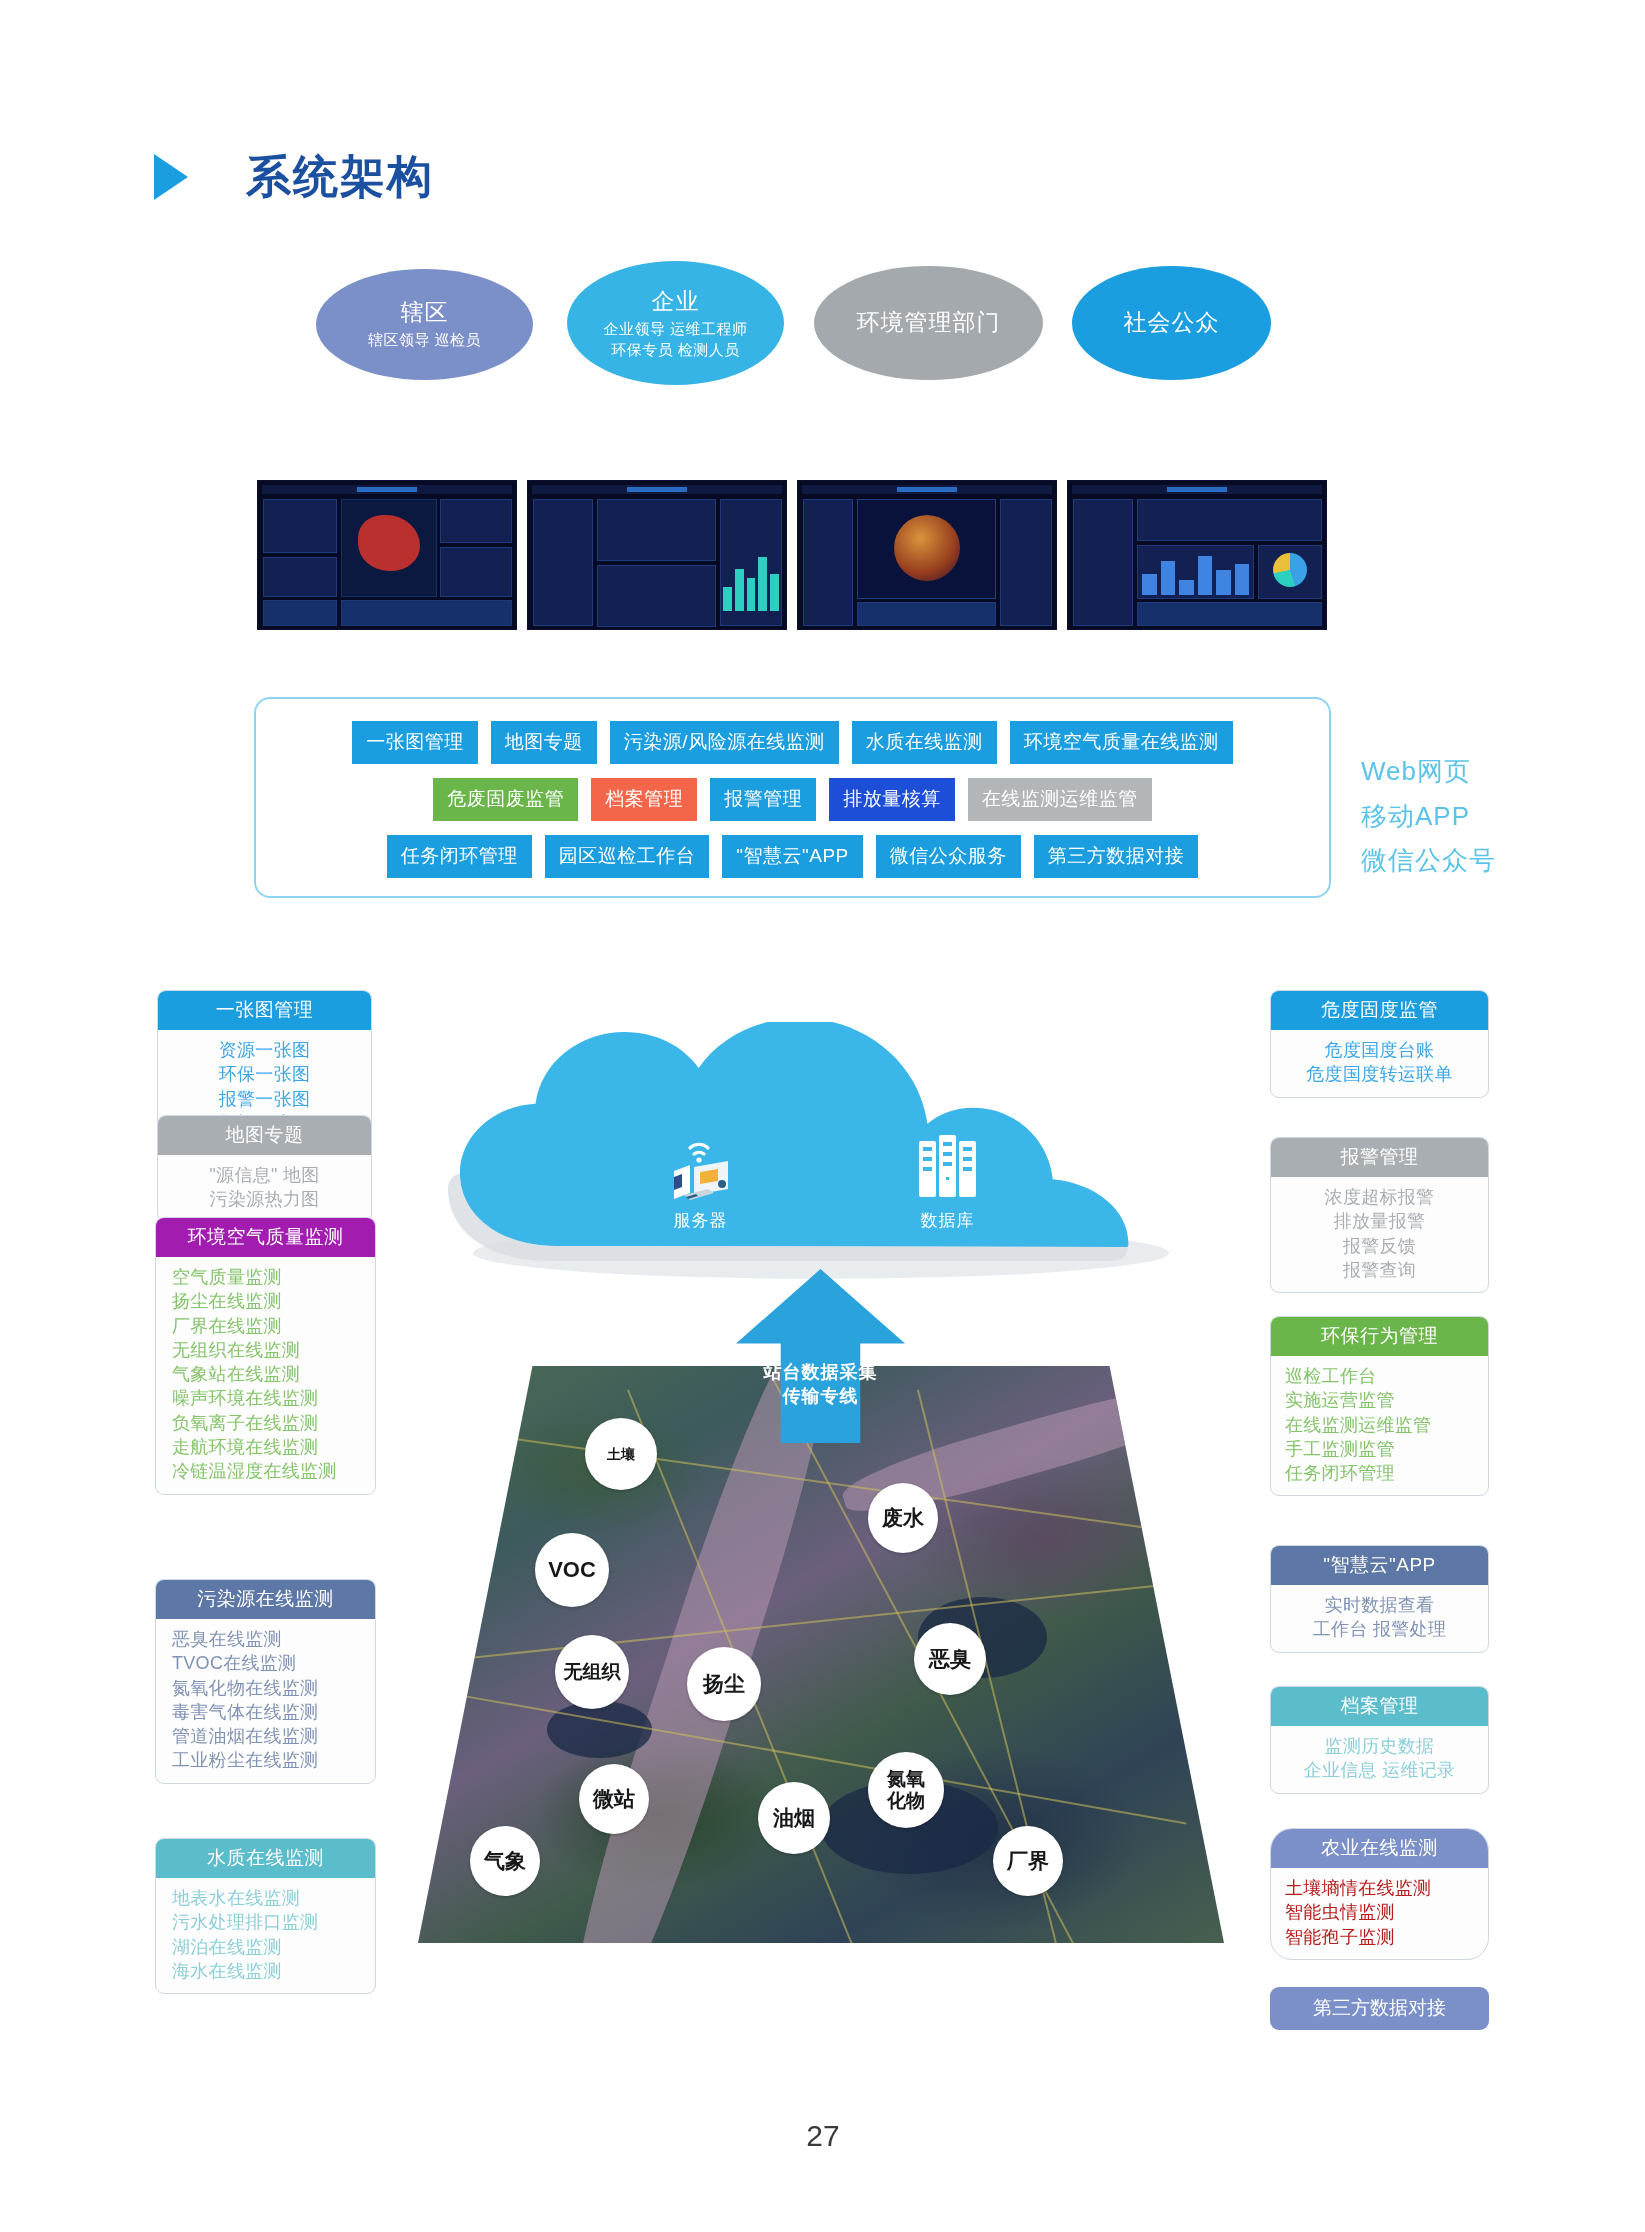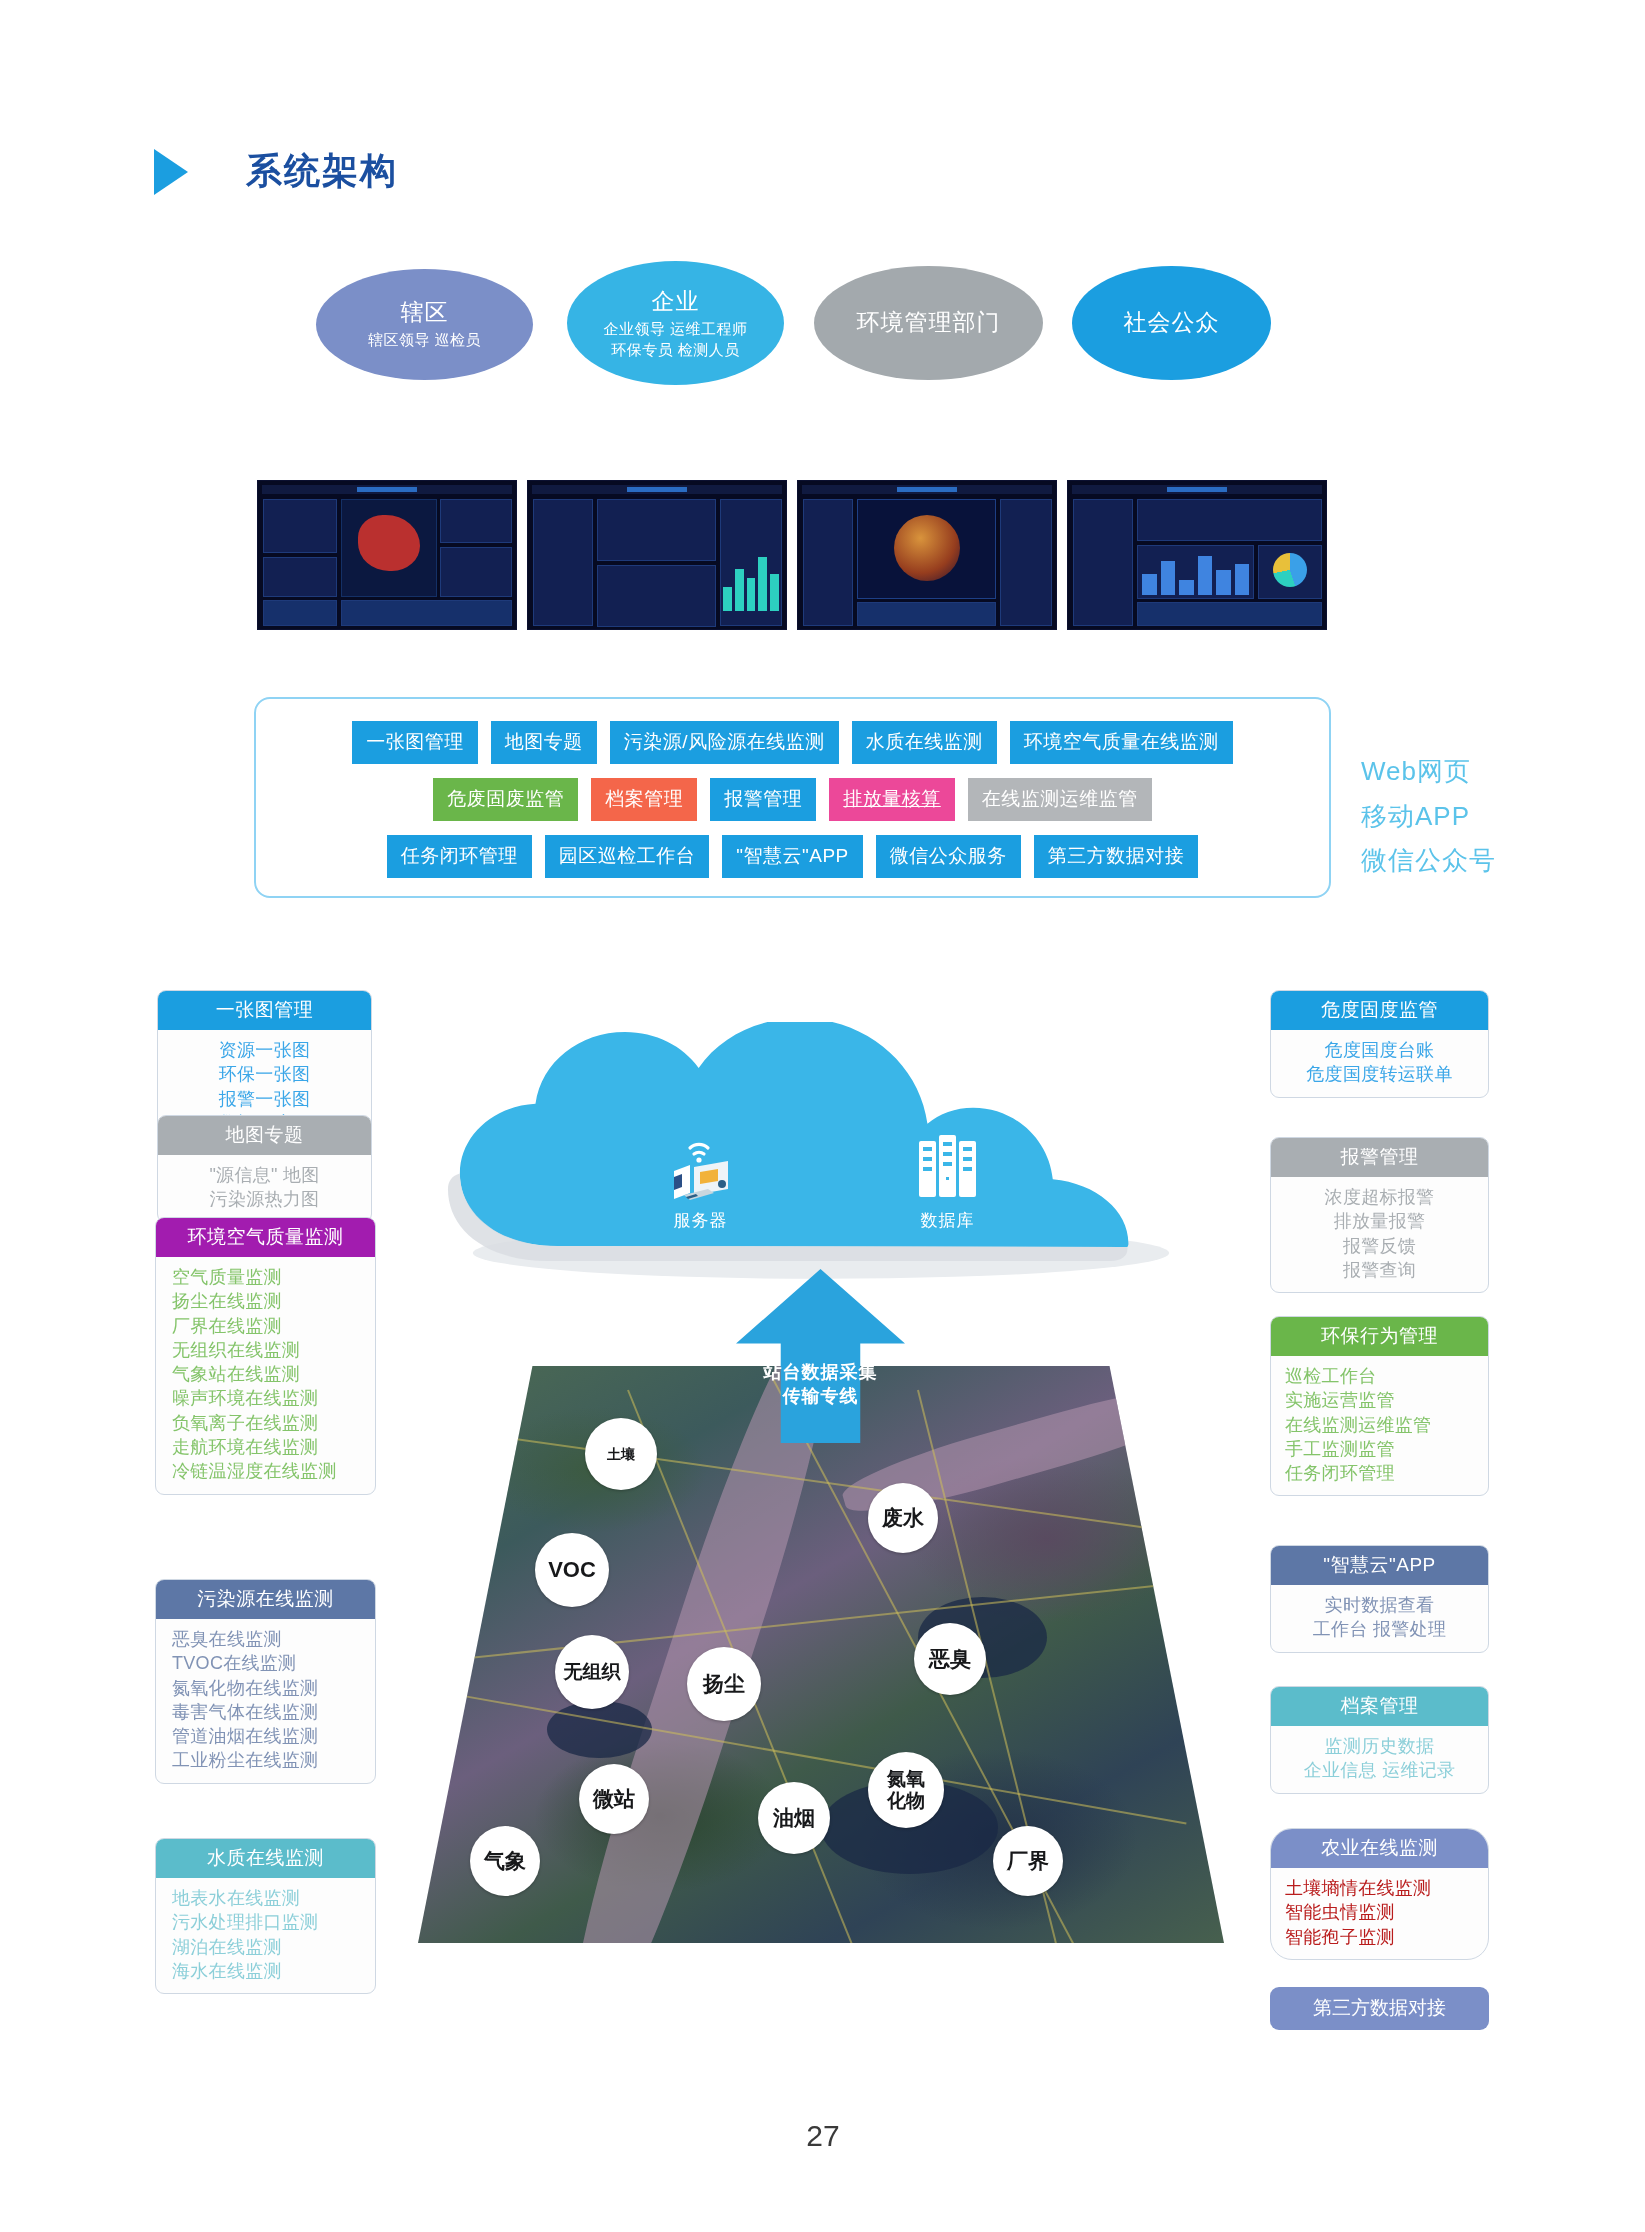--- a/index.html
+++ b/index.html
@@ -14,7 +14,7 @@
   
   .header { position: absolute; left: 154px; top: 147px; display: flex; align-items: center; gap: 58px; }
   .tri-icon { width: 0; height: 0; border-left: 34px solid #1b9ee0; border-top: 23px solid transparent; border-bottom: 23px solid transparent; }
-  .page-title { font-size: 36px; font-weight: bold; color: #1b4fa0; letter-spacing: 2px; }
+  .page-title { font-size: 45px; font-weight: bold; color: #1b4fa0; letter-spacing: 2px; }
 
   
   .roles { position: absolute; left: 316px; top: 261px; width: 955px; height: 124px; }

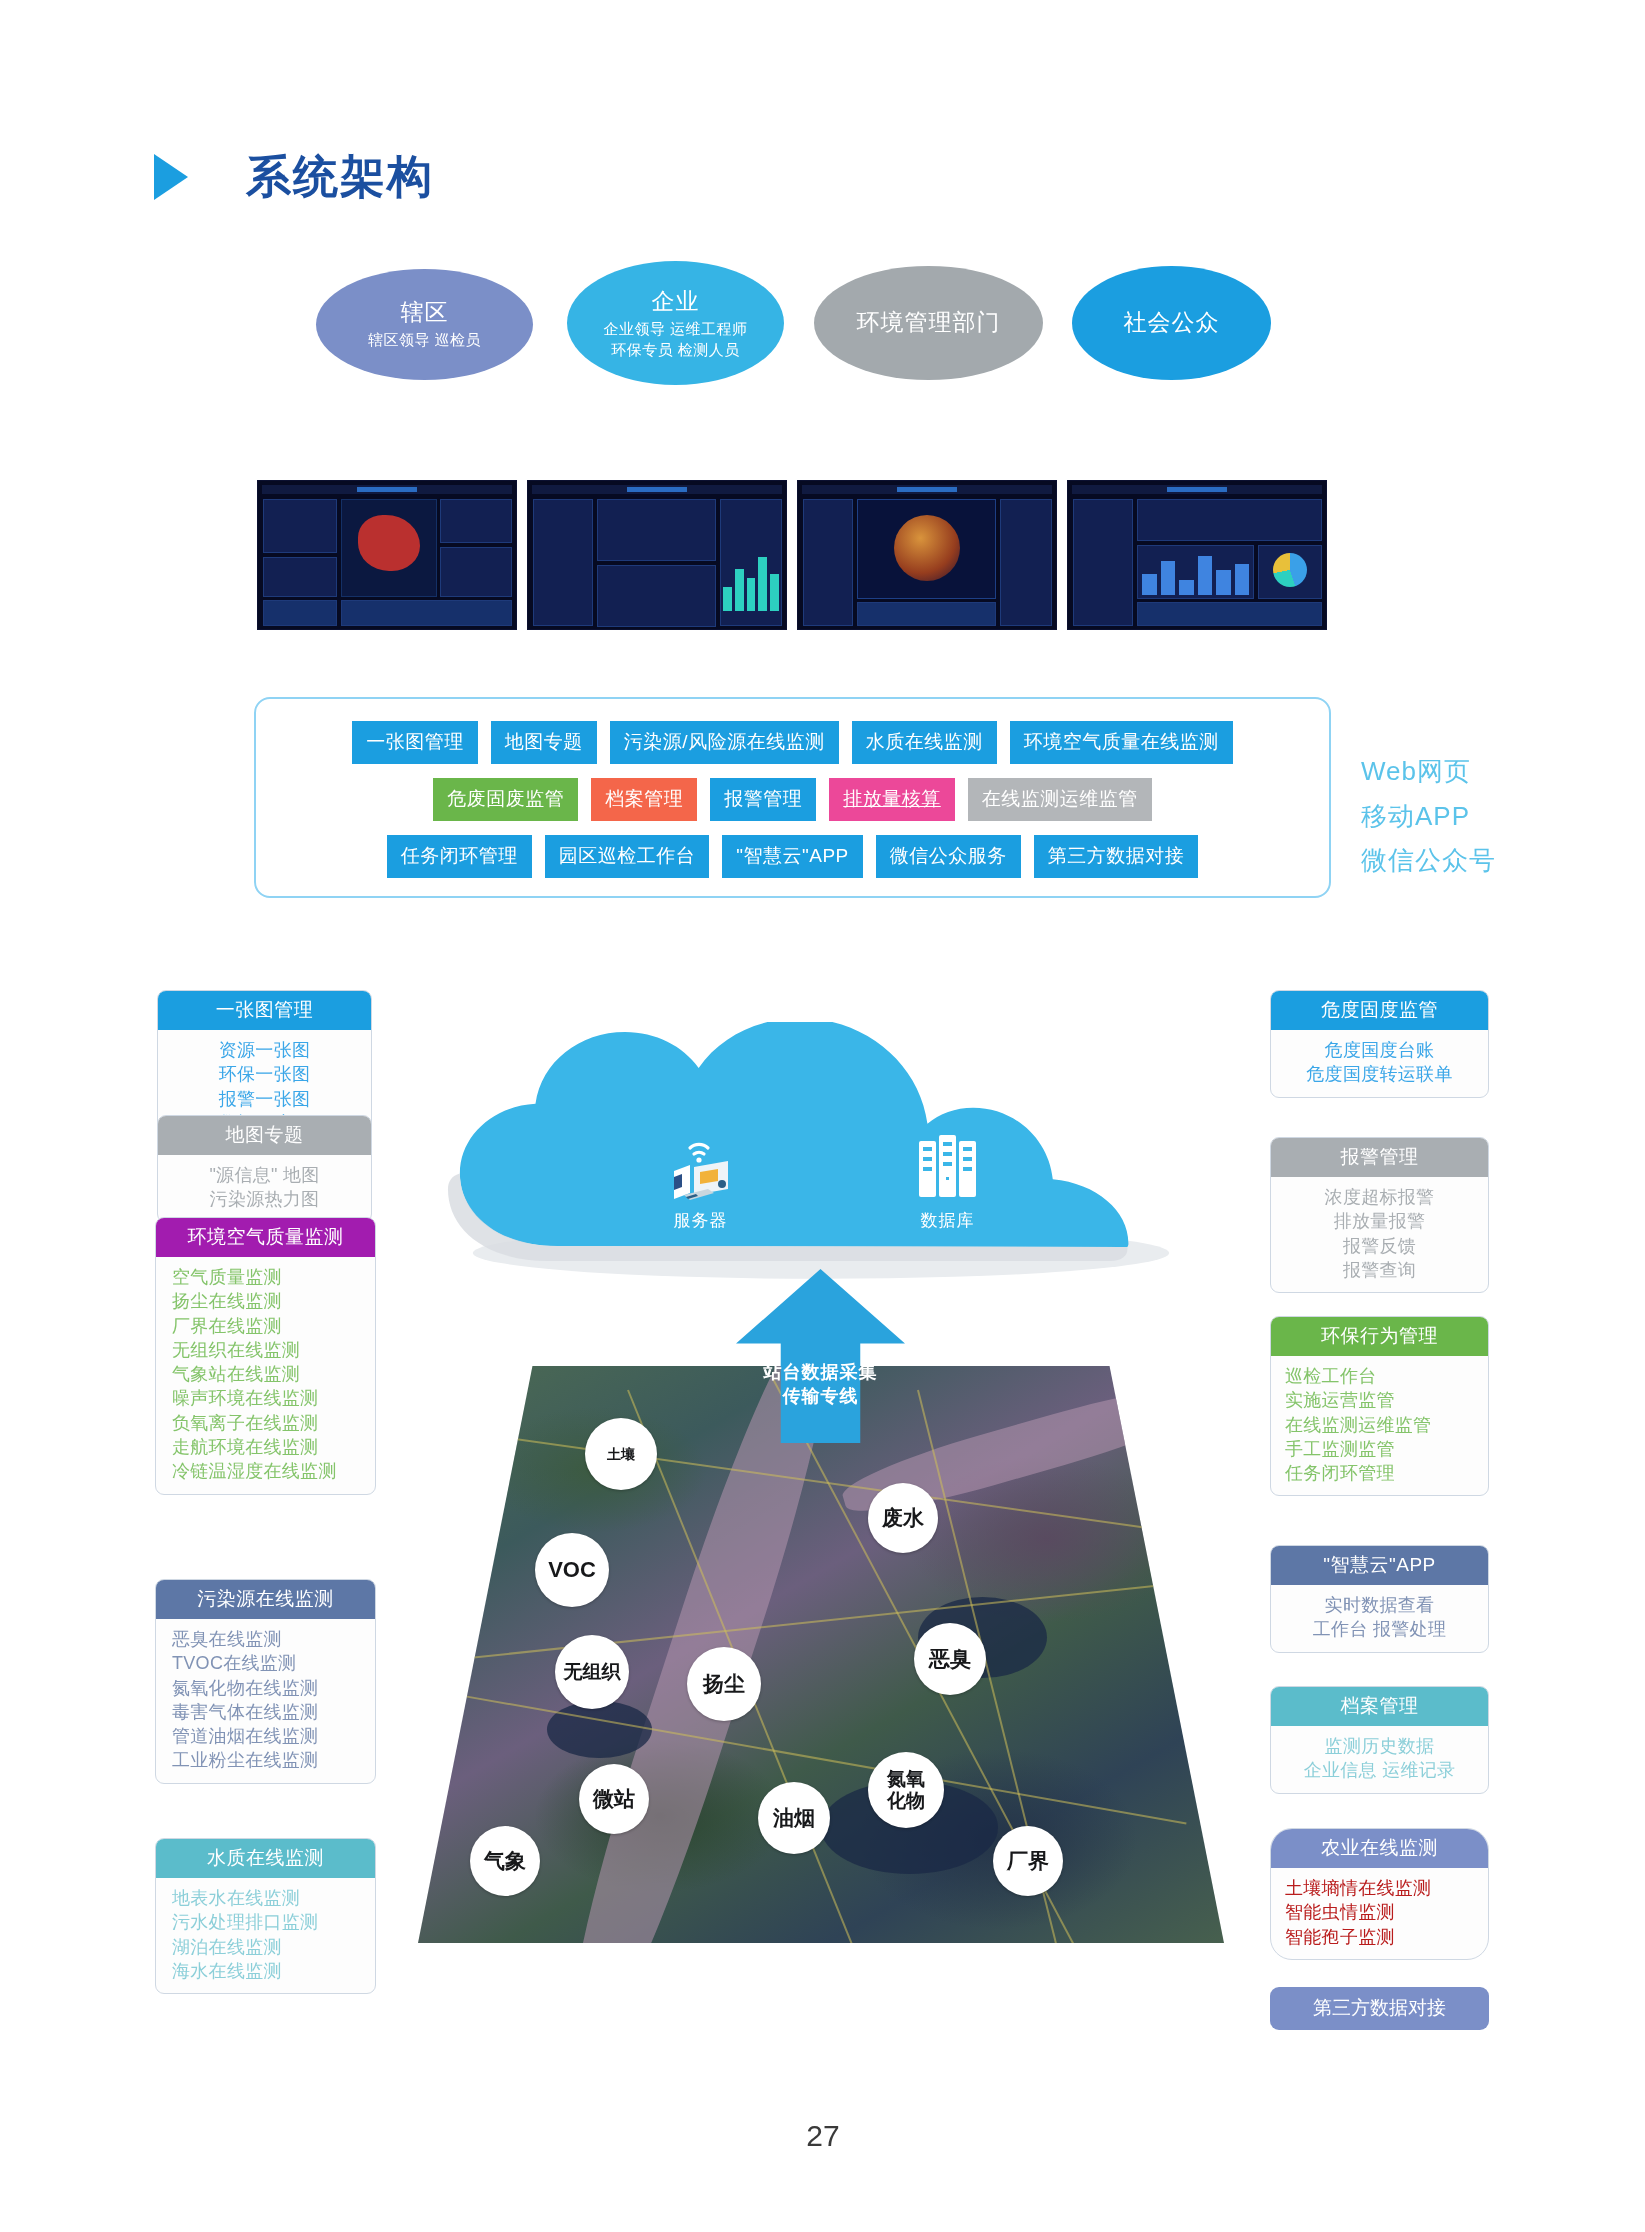--- a/index.html
+++ b/index.html
@@ -220,7 +220,7 @@
       <div class="tag" style="background: rgb(106, 182, 74);">危废固废监管</div>
       <div class="tag" style="background: rgb(244, 102, 74);">档案管理</div>
       <div class="tag" style="background: rgb(27, 158, 224);">报警管理</div>
-      <div class="tag" style="background: #ec4899; text-decoration: underline;">排放量核算</div>
+      <div class="tag" style="background: #1d4ed8;">排放量核算</div>
       <div class="tag" style="background: rgb(179, 182, 185);">在线监测运维监管</div>
     </div>
     <div class="tagrow">

